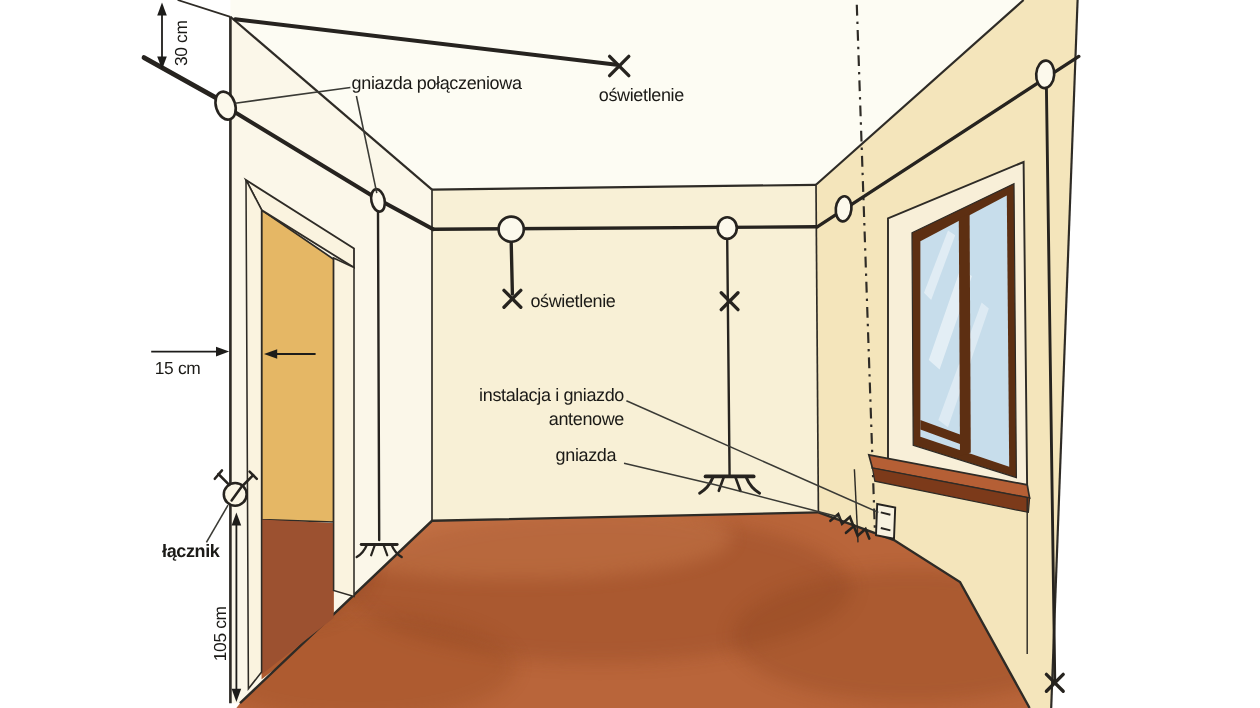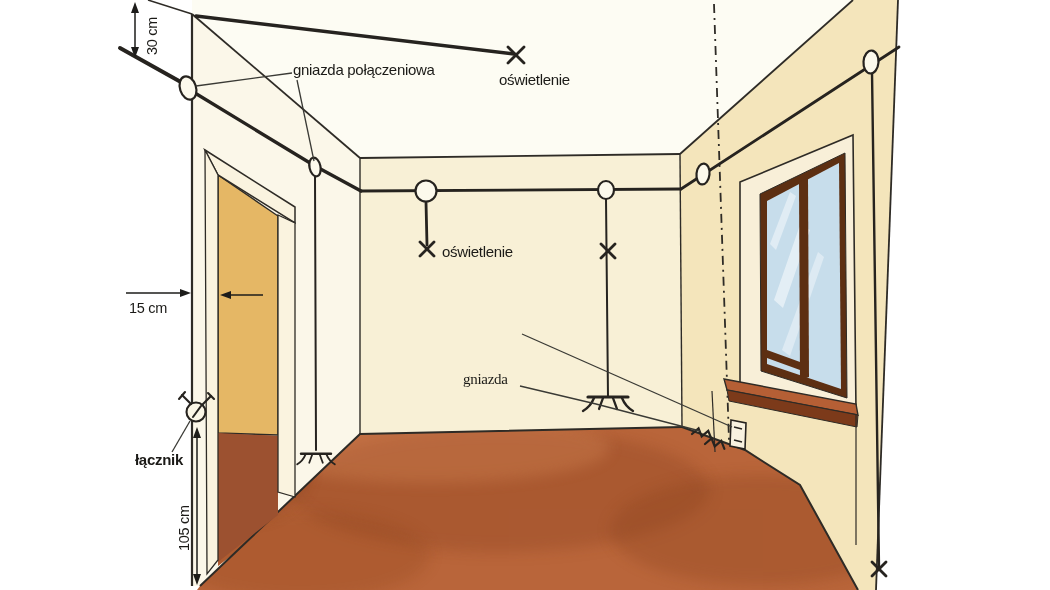--- a/index.html
+++ b/index.html
@@ -202,6 +202,10 @@
 
 <div class="lbl" style="left:442px;top:243px;">oświetlenie</div>
 
+<div class="lbl ralign" style="left:395px;top:320px;width:125px;">
+  <span>instalacja i gniazdo</span>
+  <span>antenowe</span>
+</div>
 
 <div class="lbl" style="left:463px;top:371px;font-family:Liberation Serif, serif;">gniazda</div>
 

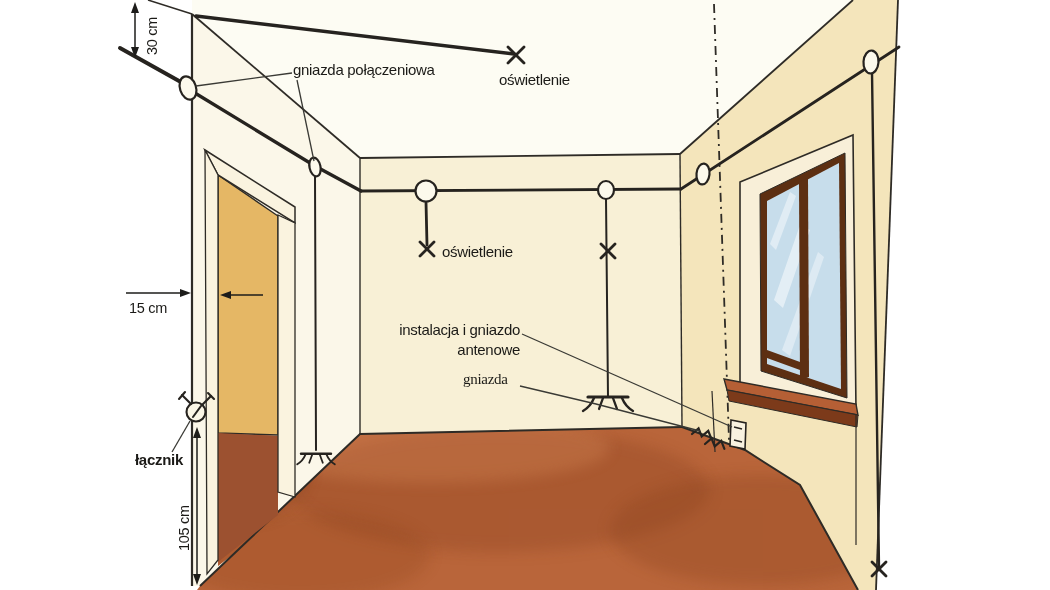--- a/index.html
+++ b/index.html
@@ -207,7 +207,7 @@
   <span>antenowe</span>
 </div>
 
-<div class="lbl" style="left:463px;top:371px;font-family:Liberation Serif, serif;">gniazda</div>
+<div class="lbl" style="left:463px;top:371px;">gniazda</div>
 
 <div class="lbl" style="left:135px;top:451px;font-weight:bold;">łącznik</div>
 

